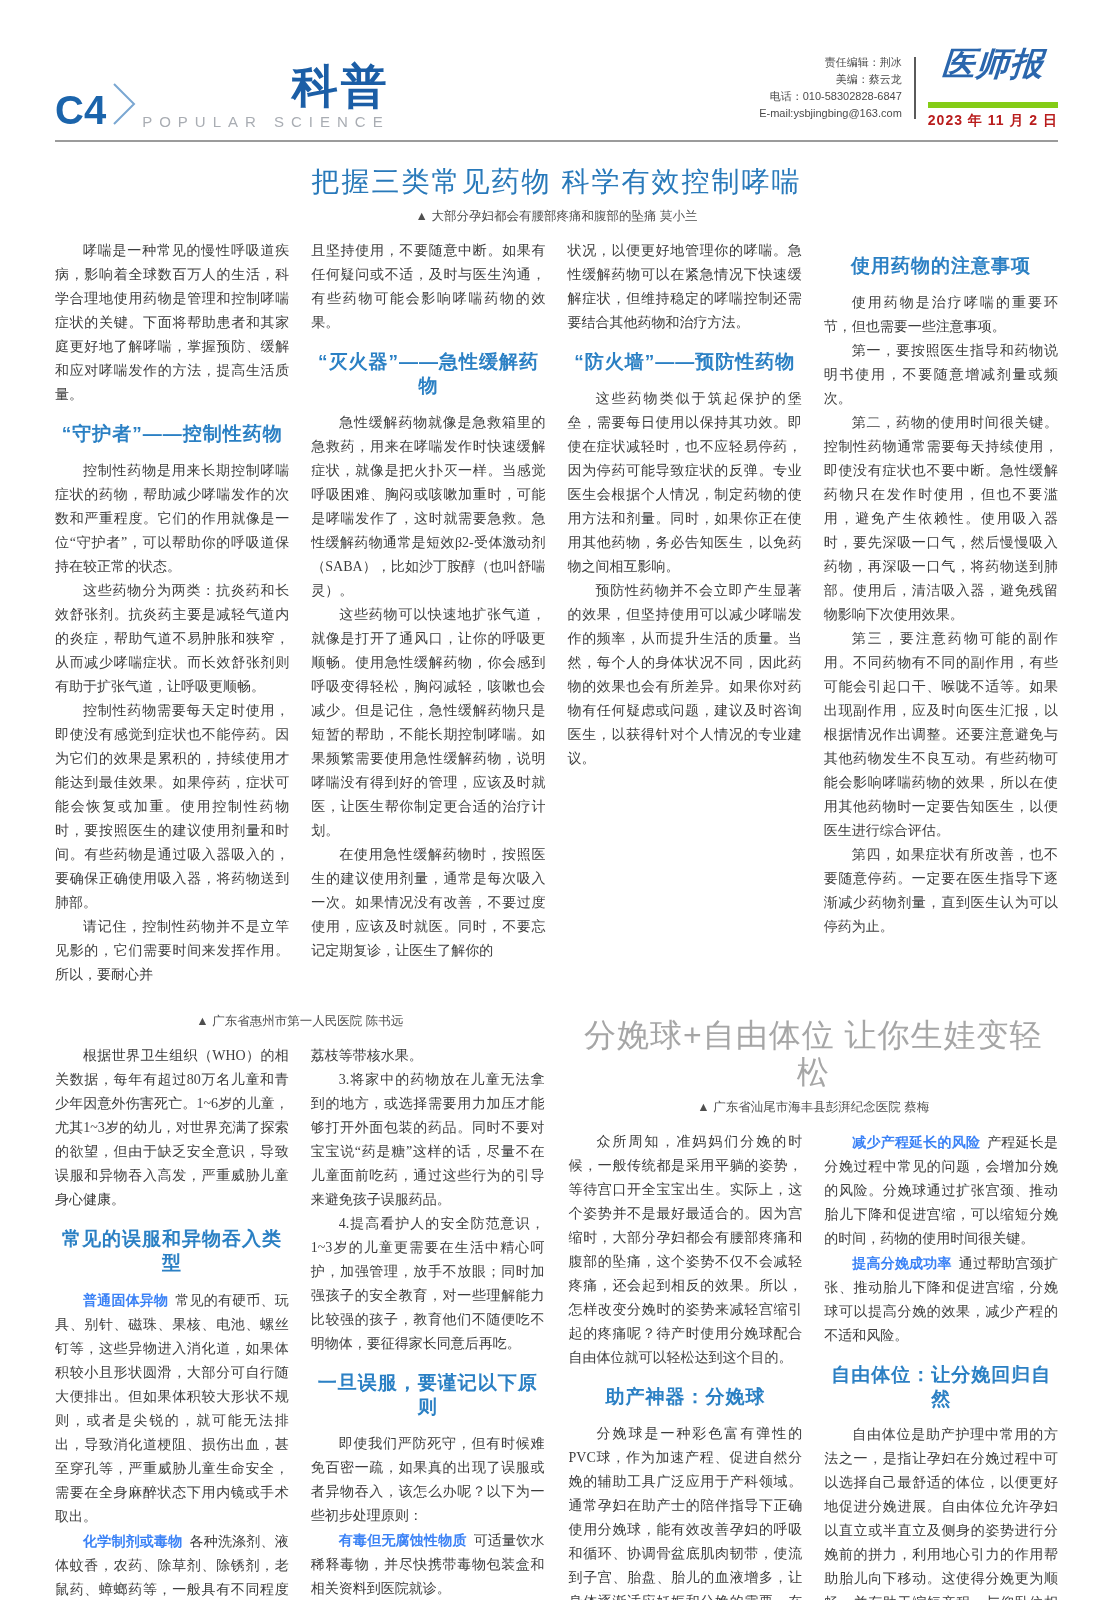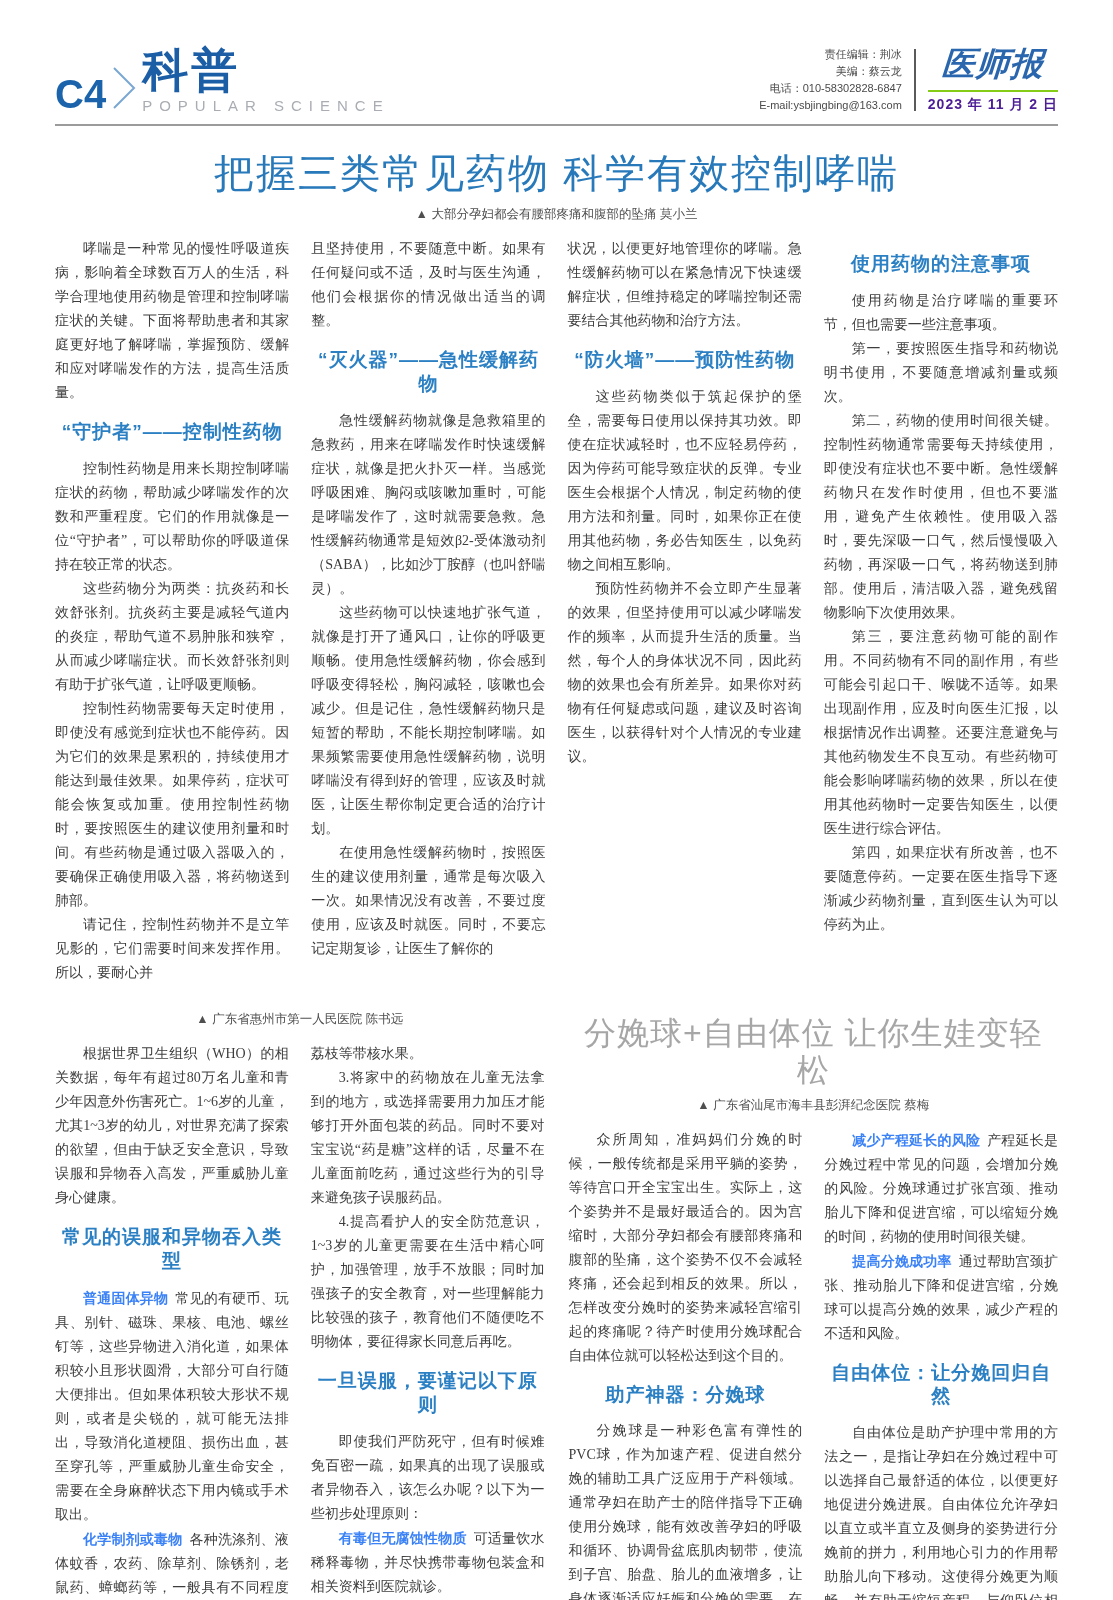--- a/index.html
+++ b/index.html
@@ -11,7 +11,7 @@
   .hdr-left{display:flex;align-items:flex-end;}
   .page-no{font-family:"Liberation Sans",sans-serif;font-weight:bold;font-size:40px;color:#1b64ab;line-height:1;margin-right:6px;}
   .chev{margin:0 4px 2px 0;}
-  .sec-wrap{display:flex;flex-direction:column;}
+  .sec-wrap{display:flex;flex-direction:column;text-align:right;}
   .sec-cn{font-family:"Liberation Sans",sans-serif;font-weight:bold;font-size:46px;color:#1b5ea6;line-height:1;letter-spacing:3px;}
   .sec-en{font-family:"Liberation Sans",sans-serif;font-size:15px;color:#a9adb3;letter-spacing:7px;margin-top:4px;}
   .hdr-right{display:flex;align-items:center;}

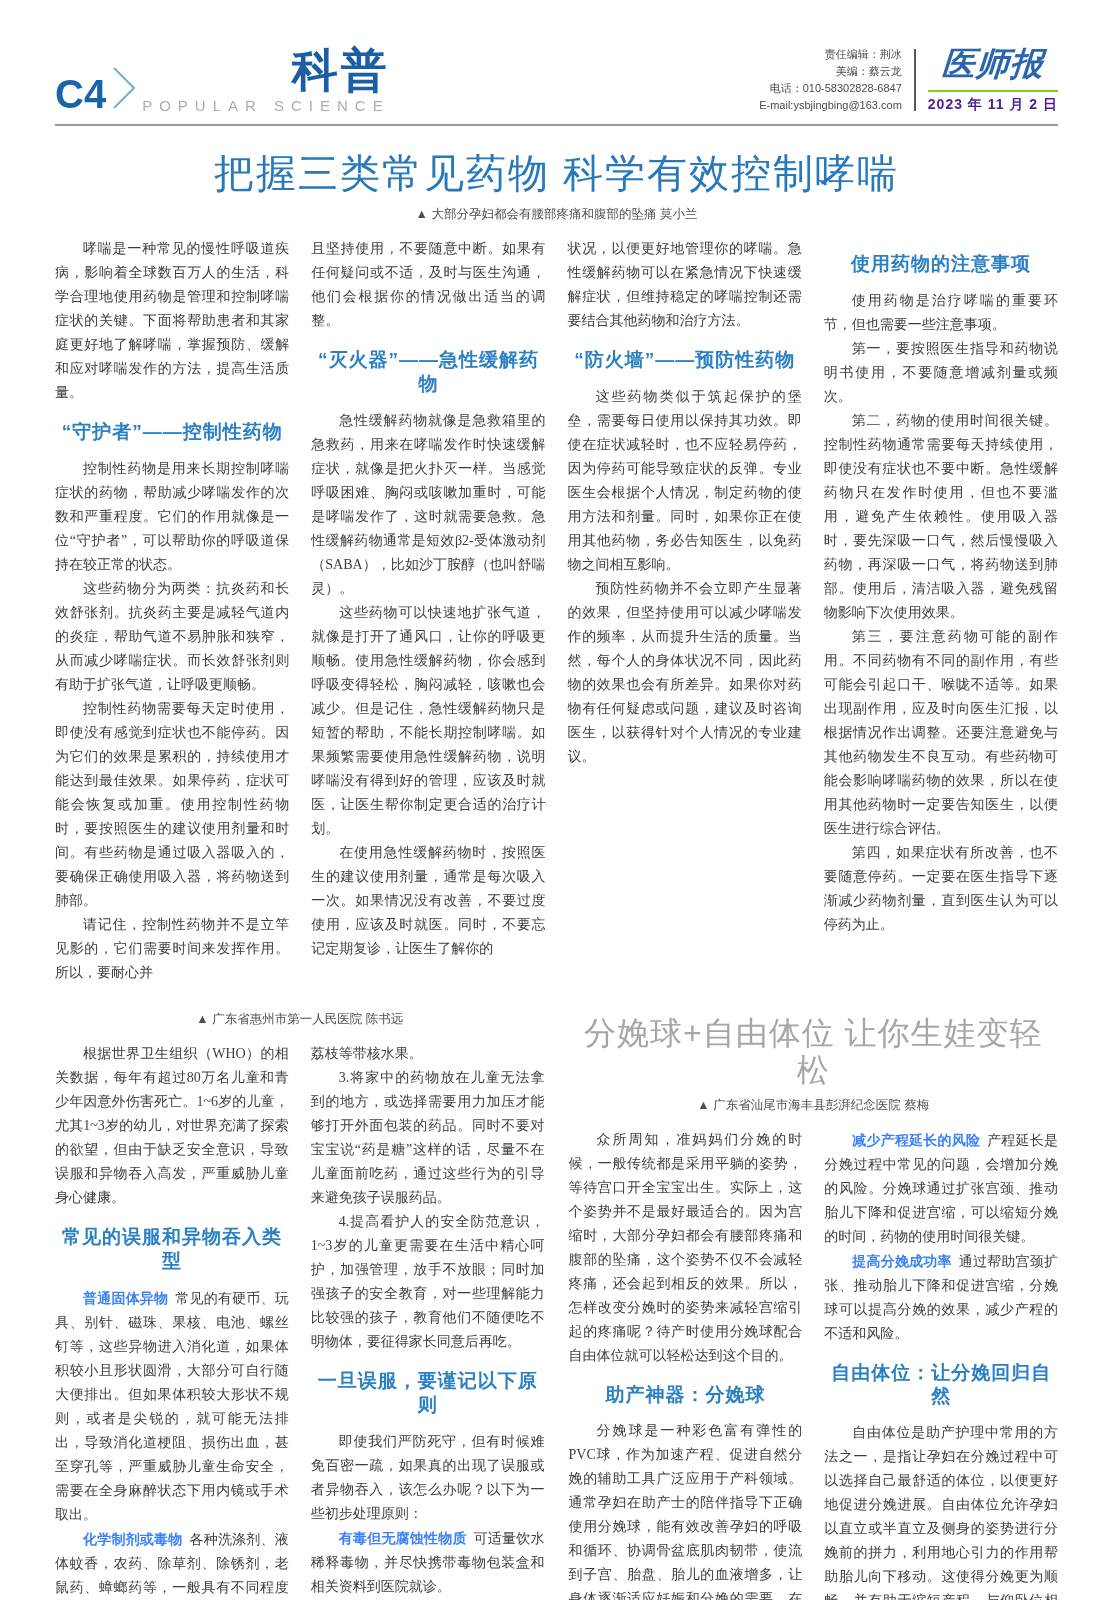--- a/index.html
+++ b/index.html
@@ -19,7 +19,7 @@
   .hdr-divider{width:2px;height:62px;background:#5a5a5a;margin:0 12px;}
   .mast-wrap{text-align:center;}
   .masthead{font-family:"Liberation Serif",serif;font-weight:bold;font-style:italic;font-size:33px;color:#2a66ad;line-height:1.1;letter-spacing:1px;transform:skewX(-4deg);}
-  .issue-date{font-family:"Liberation Sans",sans-serif;font-weight:bold;font-size:14px;color:#4c1d95;border-top:2px solid #84cc16;margin-top:8px;padding-top:4px;letter-spacing:1px;}
+  .issue-date{font-family:"Liberation Sans",sans-serif;font-weight:bold;font-size:14px;color:#b91c1c;border-top:6px solid #84cc16;margin-top:20px;padding-top:4px;letter-spacing:1px;}
   .hdr-rule{height:2px;background:#9b9b9b;margin-top:10px;}
 
   

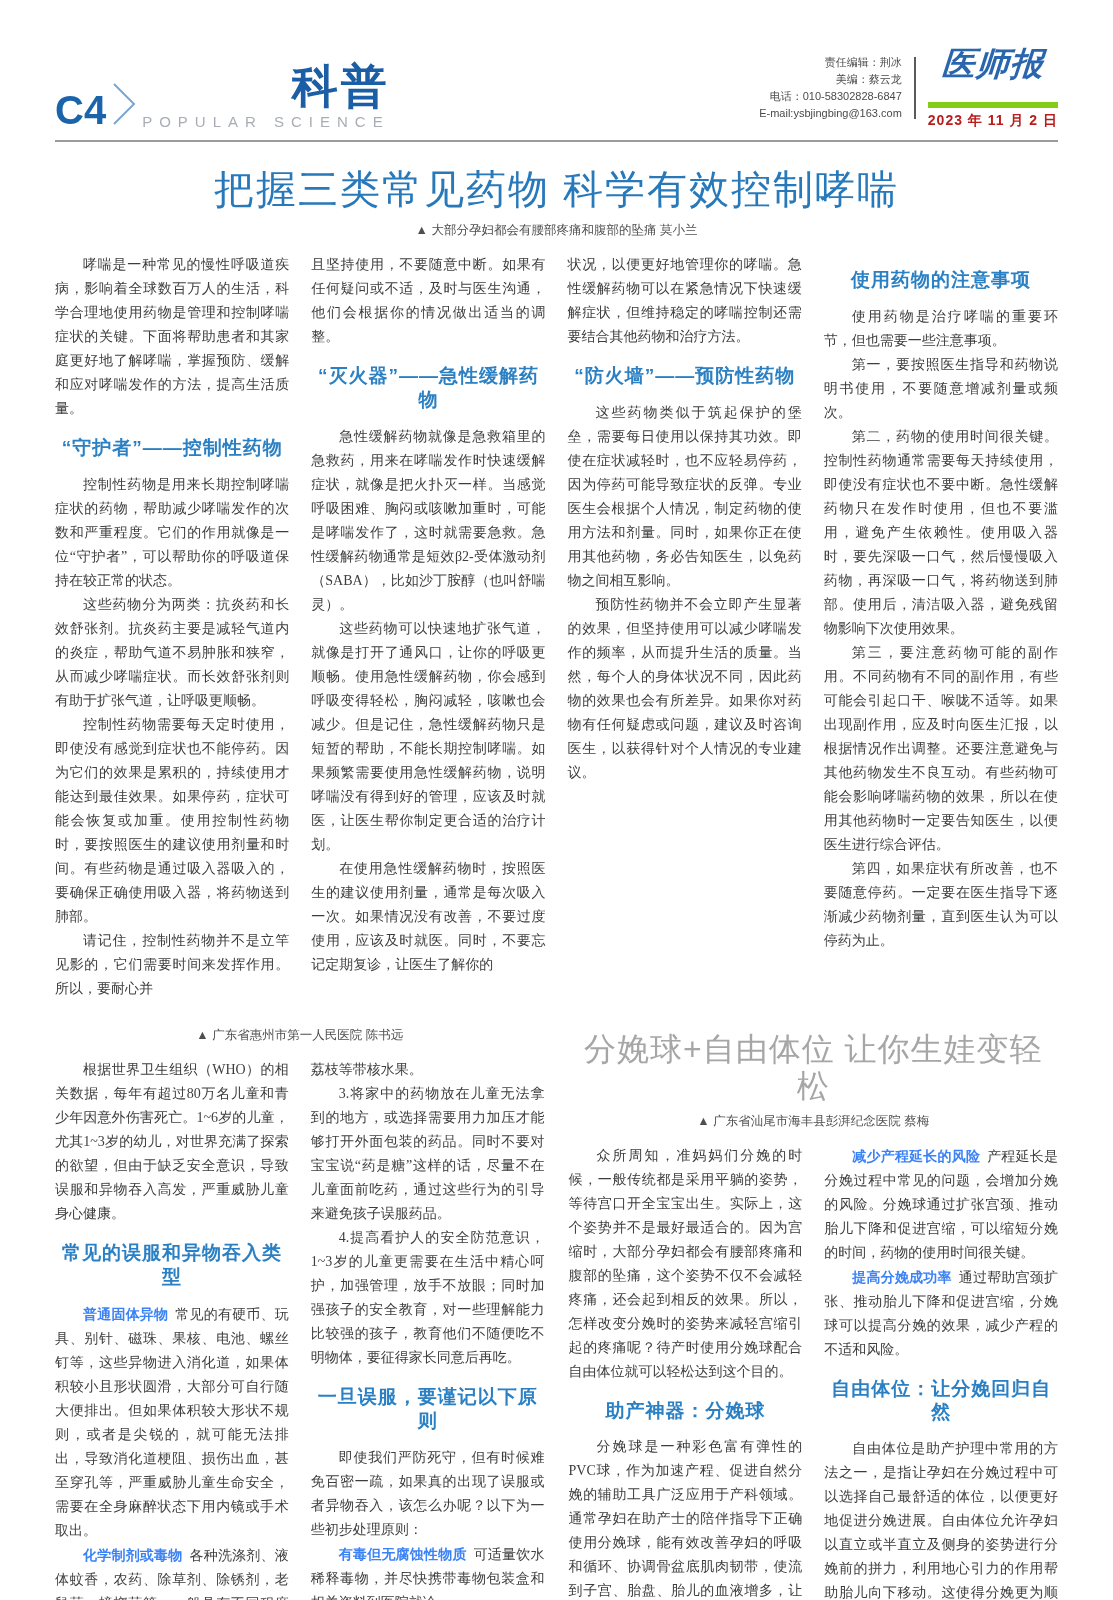--- a/index.html
+++ b/index.html
@@ -33,7 +33,7 @@
   .block-lead{font-family:"Liberation Sans",sans-serif;font-weight:bold;color:#3b82f6;margin-right:7px;}
 
   
-  .art1-title{text-align:center;font-family:"Liberation Sans",sans-serif;font-weight:400;font-size:40px;color:#2879ba;letter-spacing:2px;margin:24px 0 10px;line-height:1.15;}
+  .art1-title{text-align:center;font-family:"Liberation Sans",sans-serif;font-weight:400;font-size:28px;color:#2879ba;letter-spacing:2px;margin:24px 0 10px;line-height:1.15;}
 
   
   .bottom{display:flex;gap:24px;margin-top:26px;}

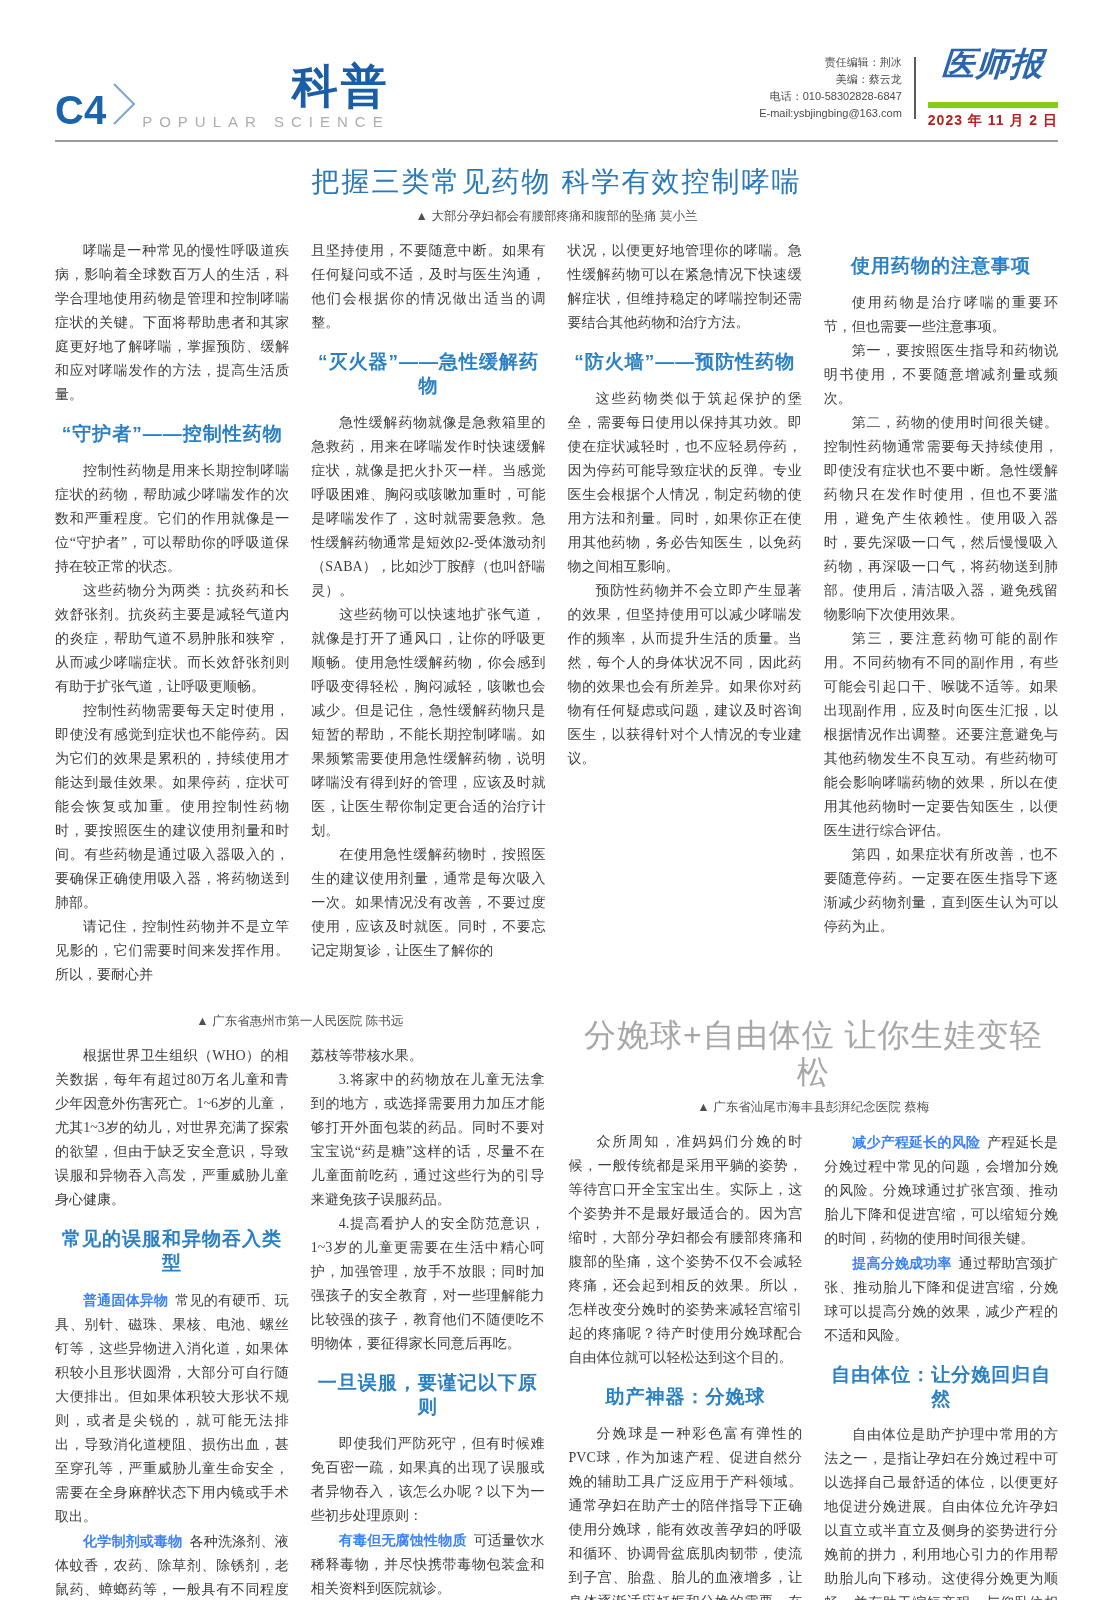--- a/index.html
+++ b/index.html
@@ -87,7 +87,7 @@
         </div>
       <div class="ncol">
 
-      <p class="blk blk-pc"><span class="block-text">且坚持使用，不要随意中断。如果有任何疑问或不适，及时与医生沟通，他们会根据你的情况做出适当的调整。</span></p>
+      <p class="blk blk-pc"><span class="block-text">且坚持使用，不要随意中断。如果有任何疑问或不适，及时与医生沟通，有些药物可能会影响哮喘药物的效果。</span></p>
           <p class="blk blk-h"><span class="block-text">“灭火器”——急性缓解药物</span></p>
           <p class="blk blk-p"><span class="block-text">急性缓解药物就像是急救箱里的急救药，用来在哮喘发作时快速缓解症状，就像是把火扑灭一样。当感觉呼吸困难、胸闷或咳嗽加重时，可能是哮喘发作了，这时就需要急救。急性缓解药物通常是短效β2-受体激动剂（SABA），比如沙丁胺醇（也叫舒喘灵）。</span></p>
           <p class="blk blk-p"><span class="block-text">这些药物可以快速地扩张气道，就像是打开了通风口，让你的呼吸更顺畅。使用急性缓解药物，你会感到呼吸变得轻松，胸闷减轻，咳嗽也会减少。但是记住，急性缓解药物只是短暂的帮助，不能长期控制哮喘。如果频繁需要使用急性缓解药物，说明哮喘没有得到好的管理，应该及时就医，让医生帮你制定更合适的治疗计划。</span></p>

